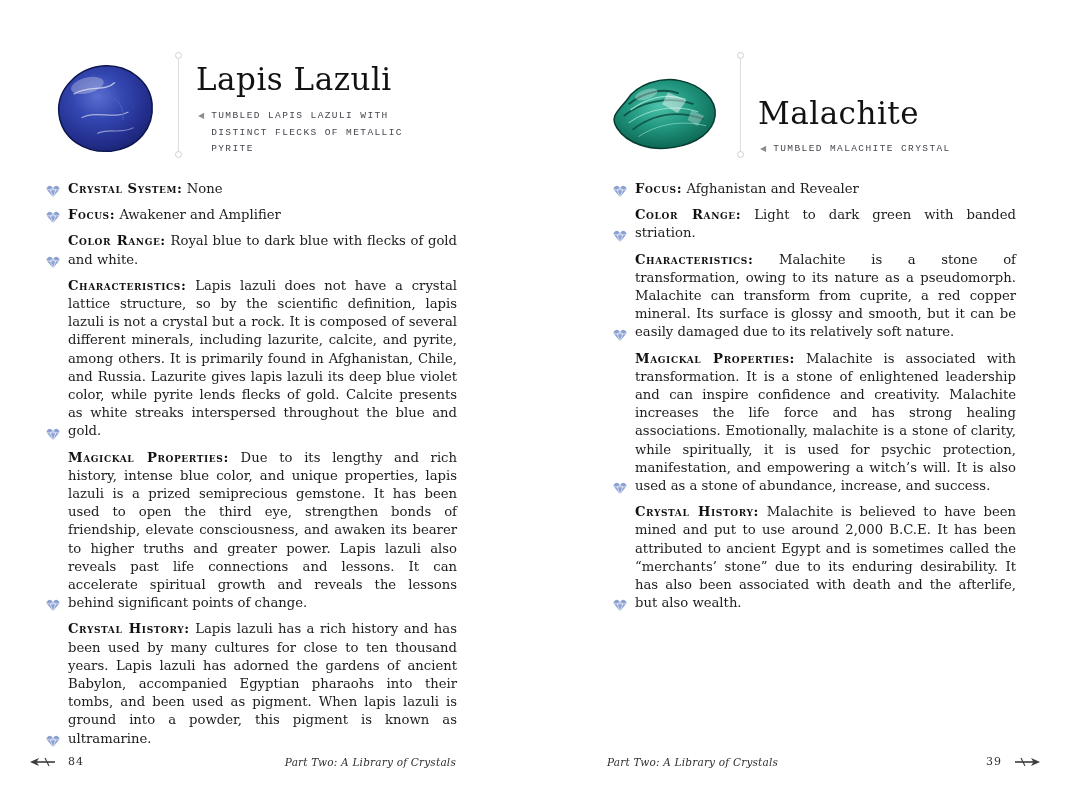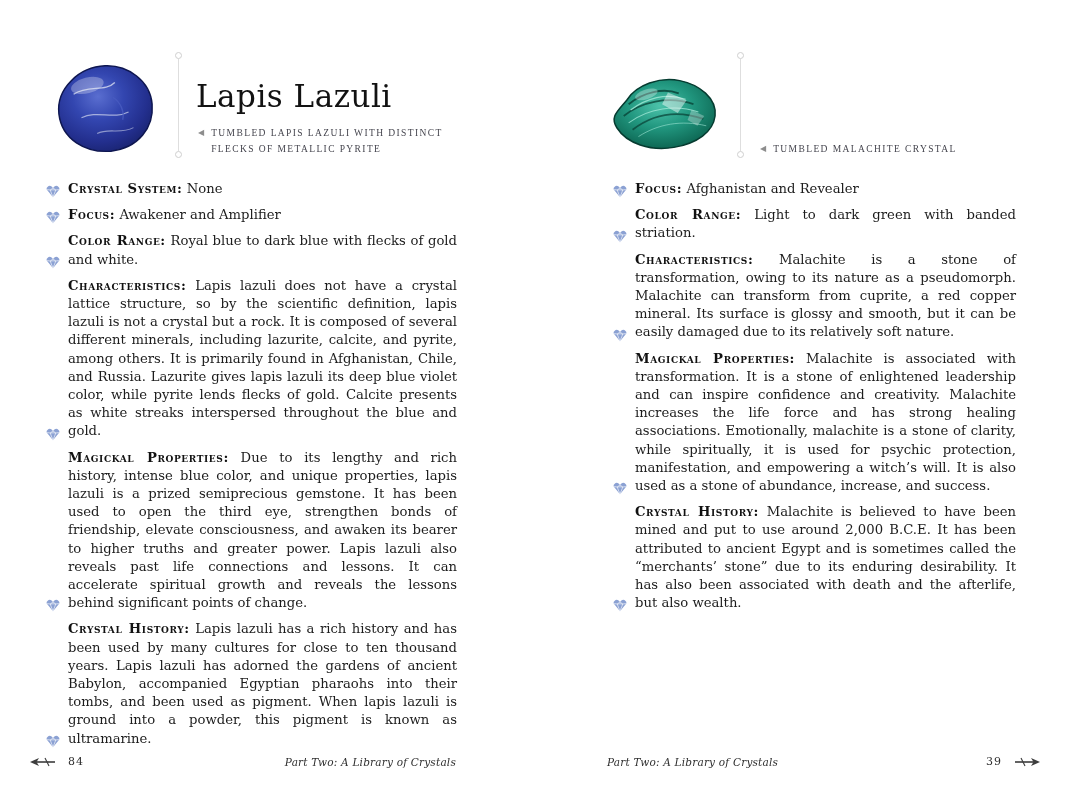--- a/index.html
+++ b/index.html
@@ -32,7 +32,7 @@
   .caption .cap-text{
     font-size:9.5px;letter-spacing:1.4px;line-height:1.75;
     color:#45454e;text-transform:uppercase;
-    font-family:Liberation Serif, serif;
+    font-family:Liberation Mono, monospace;
   }
 
   

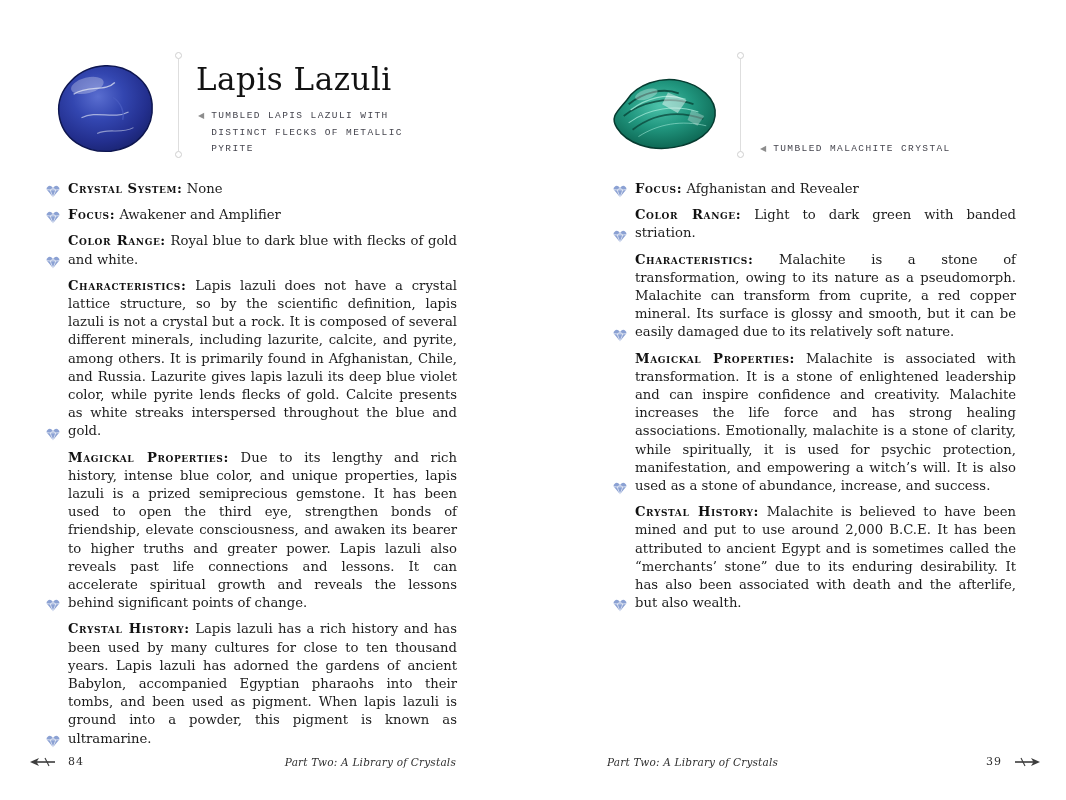--- a/index.html
+++ b/index.html
@@ -208,6 +208,7 @@
           <span class="ring"></span>
       </div>
       <div class="hdr-text">
+        <h1 class="entry-title">Malachite</h1>
         <p class="caption">
           <span class="pointer">◀</span>
           <span class="cap-text">Tumbled malachite crystal</span>

